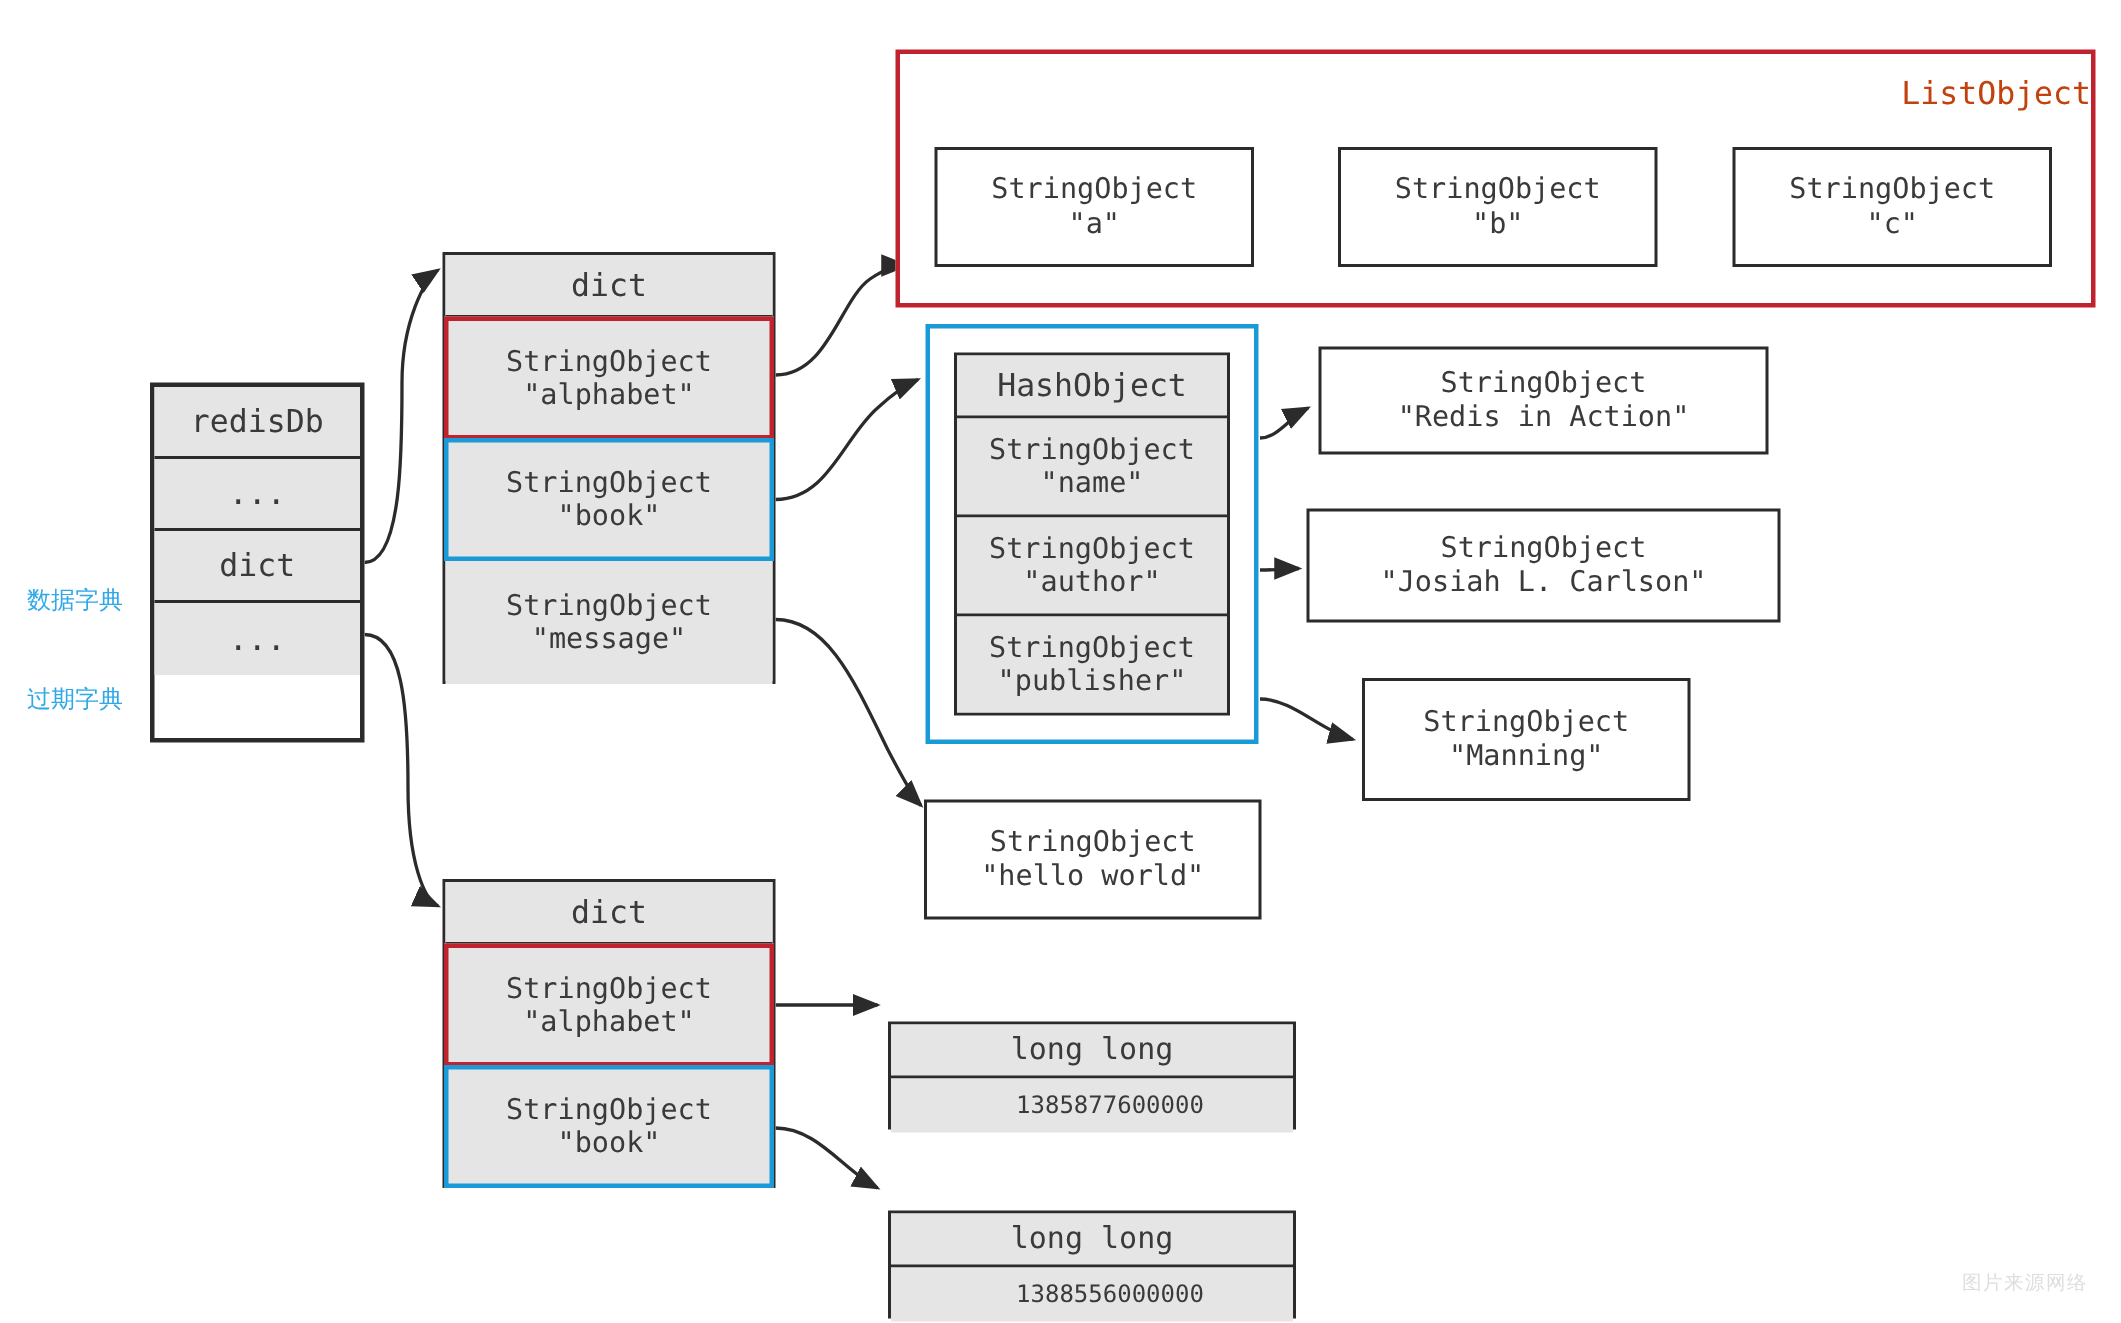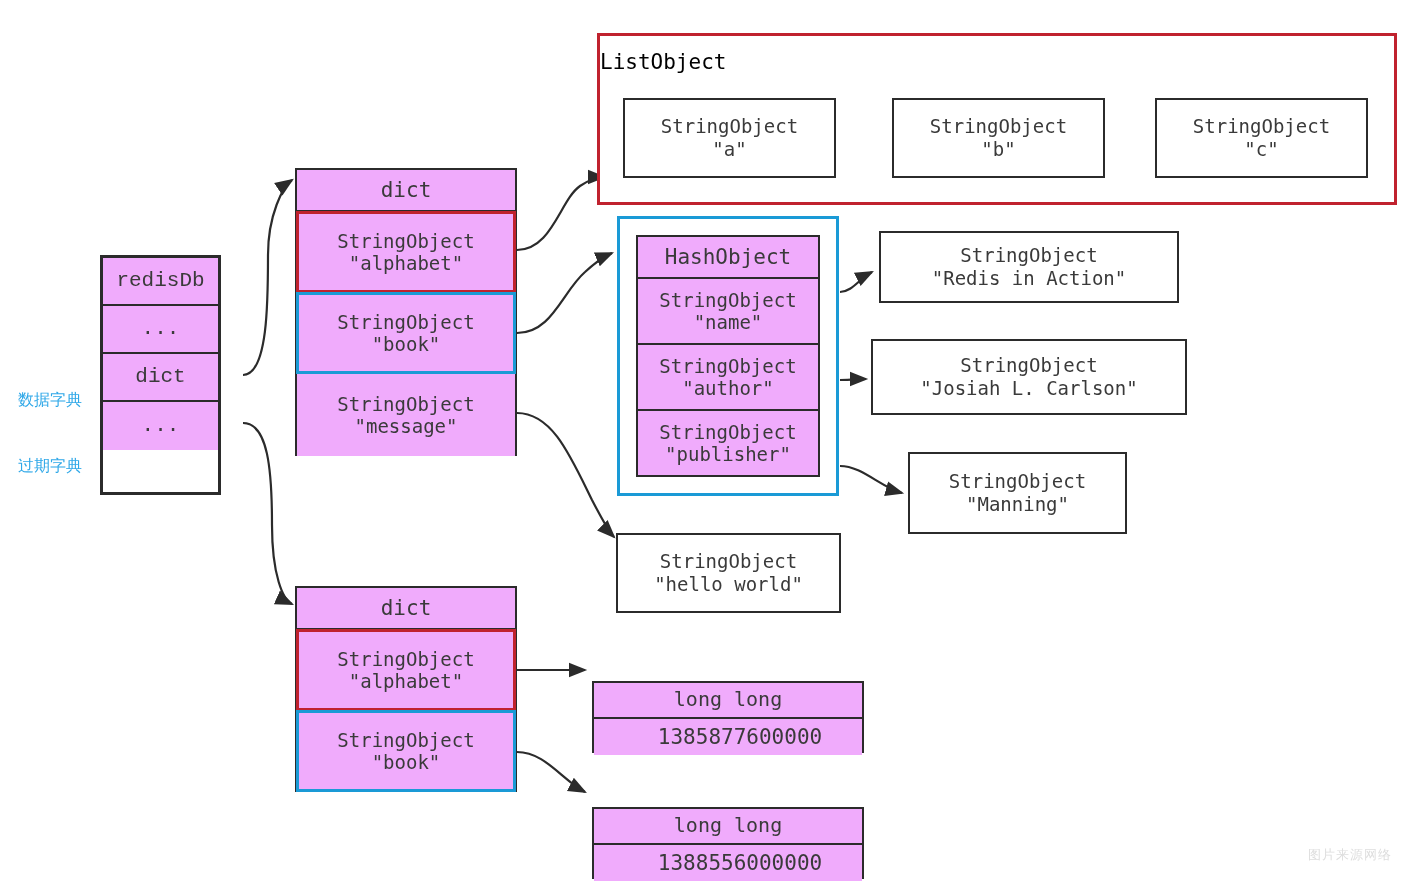--- a/index.html
+++ b/index.html
@@ -82,7 +82,7 @@
   }
   .listobject .title {
     position: absolute; left: 0; right: 0; top: 14px;
-    text-align: left; font-size: 21px; color: #000000;
+    text-align: right; font-size: 21px; color: #c2410c;
   }
   .lo-item {
     position: absolute; top: 62px; width: 213px; height: 80px;

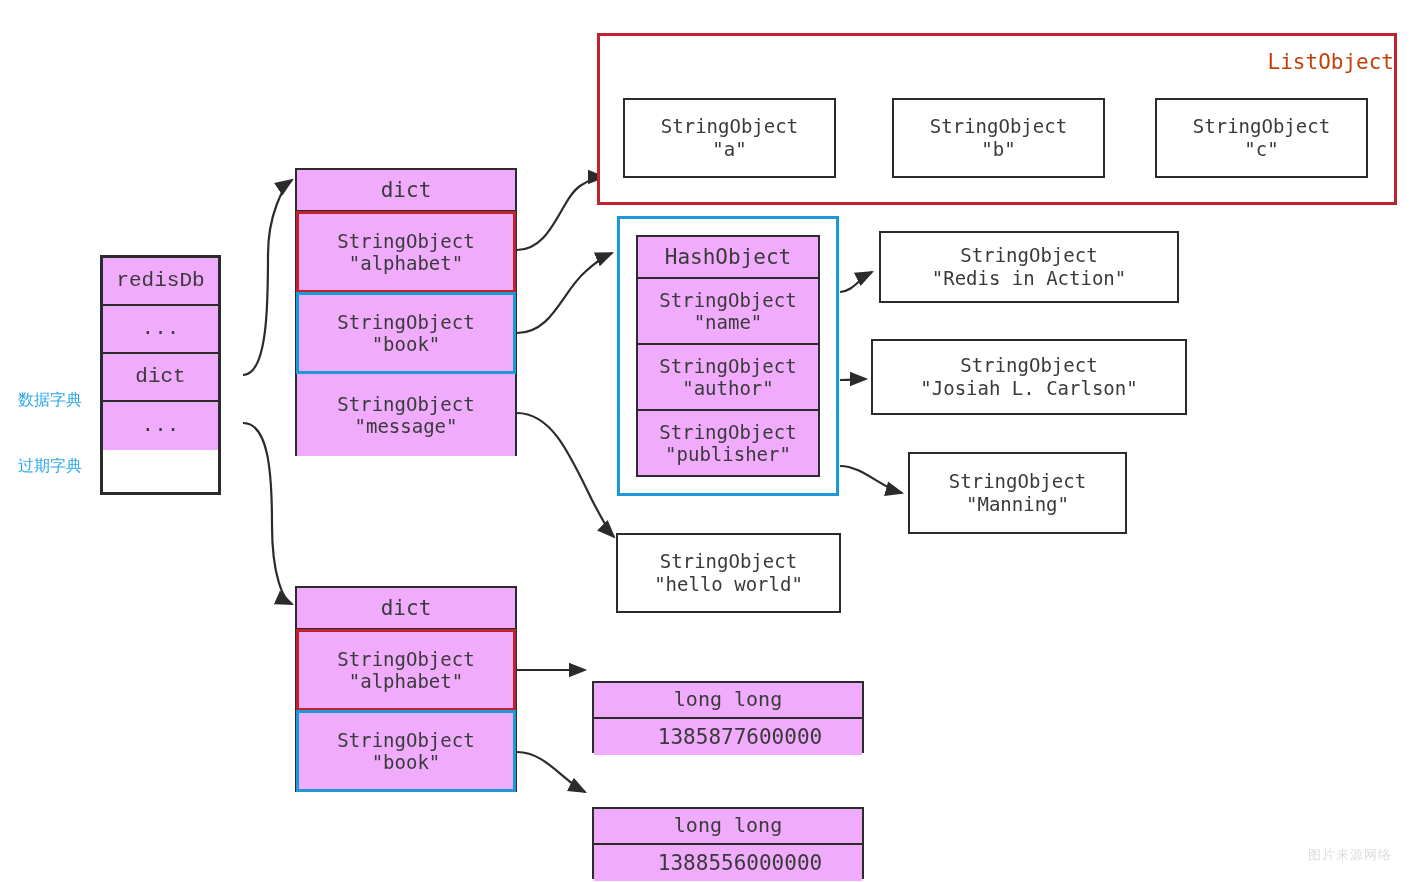--- a/index.html
+++ b/index.html
@@ -42,7 +42,7 @@
     justify-content: center;
     text-align: center;
     color: #3a3a3a;
-    background: #f0abfc;
+    background: #e5e5e5;
     line-height: 1.18;
   }
   .cell:last-child { border-bottom: none; }

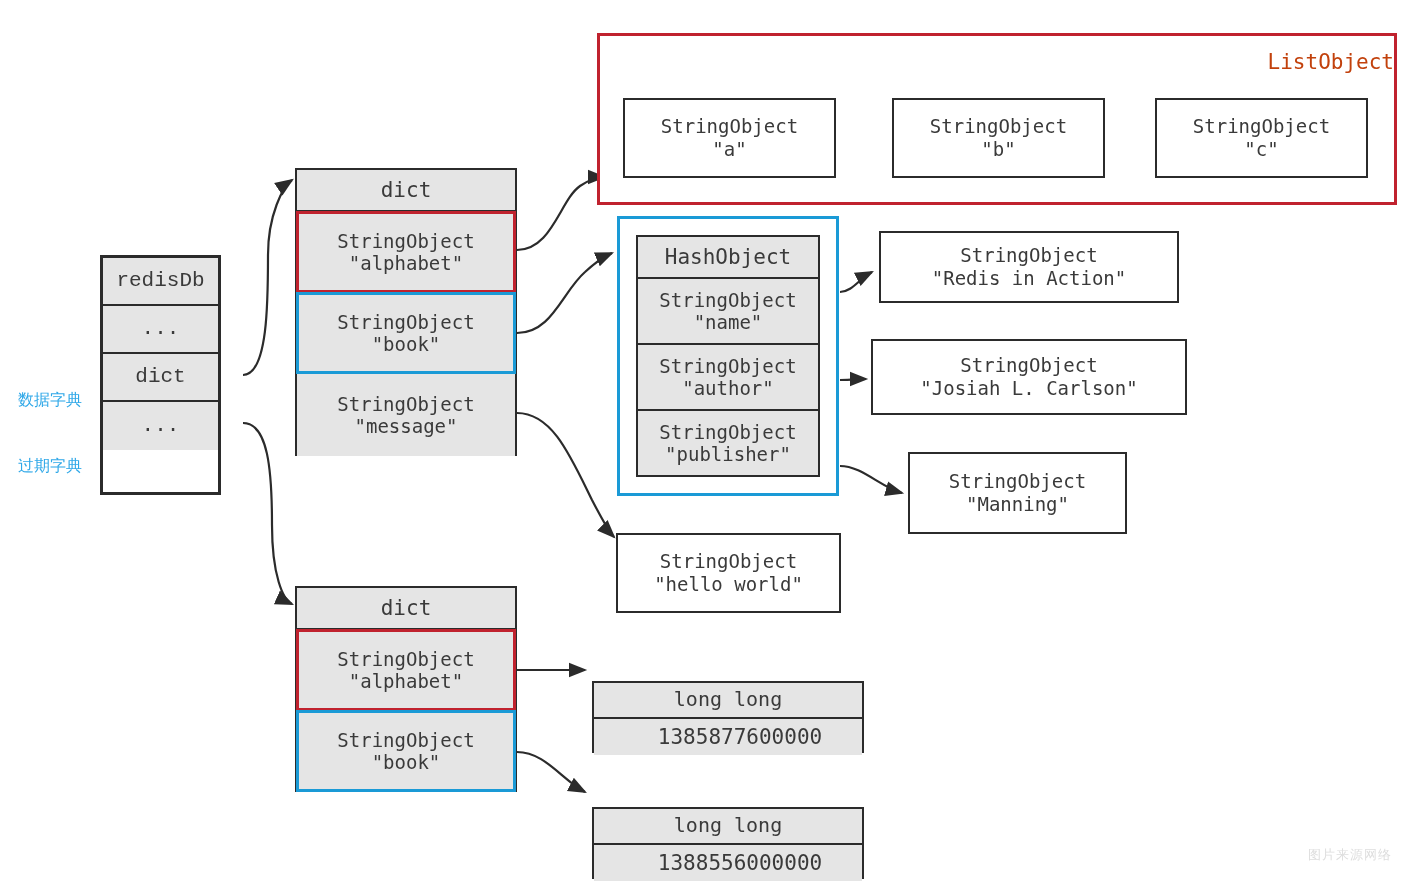--- a/index.html
+++ b/index.html
@@ -49,7 +49,7 @@
   .cell .l1, .cell .l2 { display: block; white-space: pre; }
 
   
-  .redisdb { left: 100px; top: 255px; width: 121px; height: 240px; border-width: 3px; font-family: Liberation Mono, monospace; }
+  .redisdb { left: 100px; top: 255px; width: 143px; height: 240px; border-width: 3px; }
   .redisdb .cell { height: 48px; font-size: 21px; }
 
   

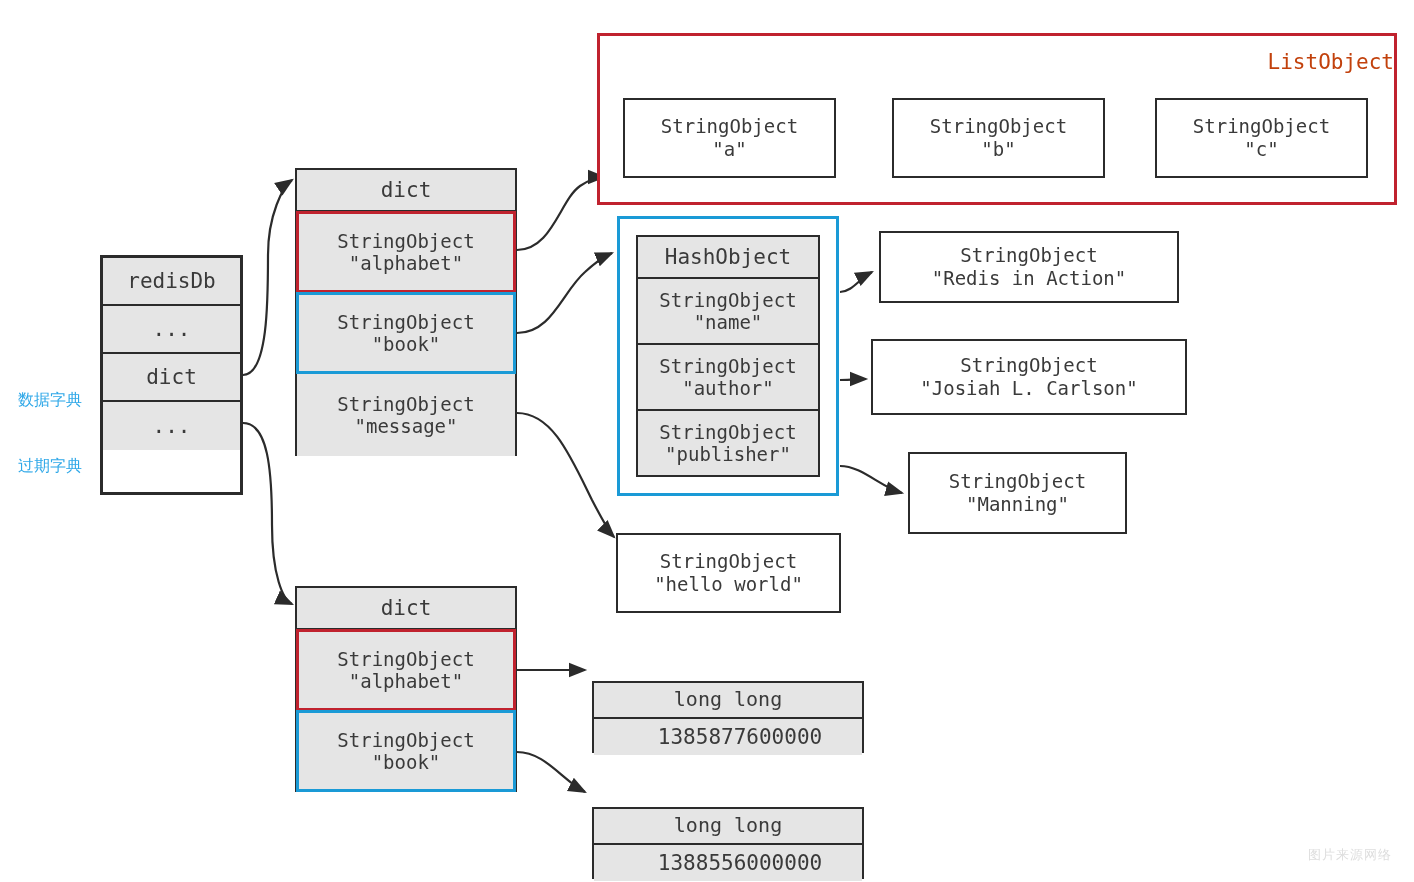--- a/index.html
+++ b/index.html
@@ -118,7 +118,7 @@
 
   .longbox { width: 272px; height: 72px; margin-top: 36px; }
   .longbox .hdr { height: 36px; font-size: 20px; }
-  .longbox .num { height: 36px; font-size: 21px; border-bottom: none; padding-left: 24px; }
+  .longbox .num { height: 36px; font-size: 16px; border-bottom: none; padding-left: 24px; }
   .lb-1 { left: 592px; top: 645px; }
   .lb-2 { left: 592px; top: 771px; }
 

